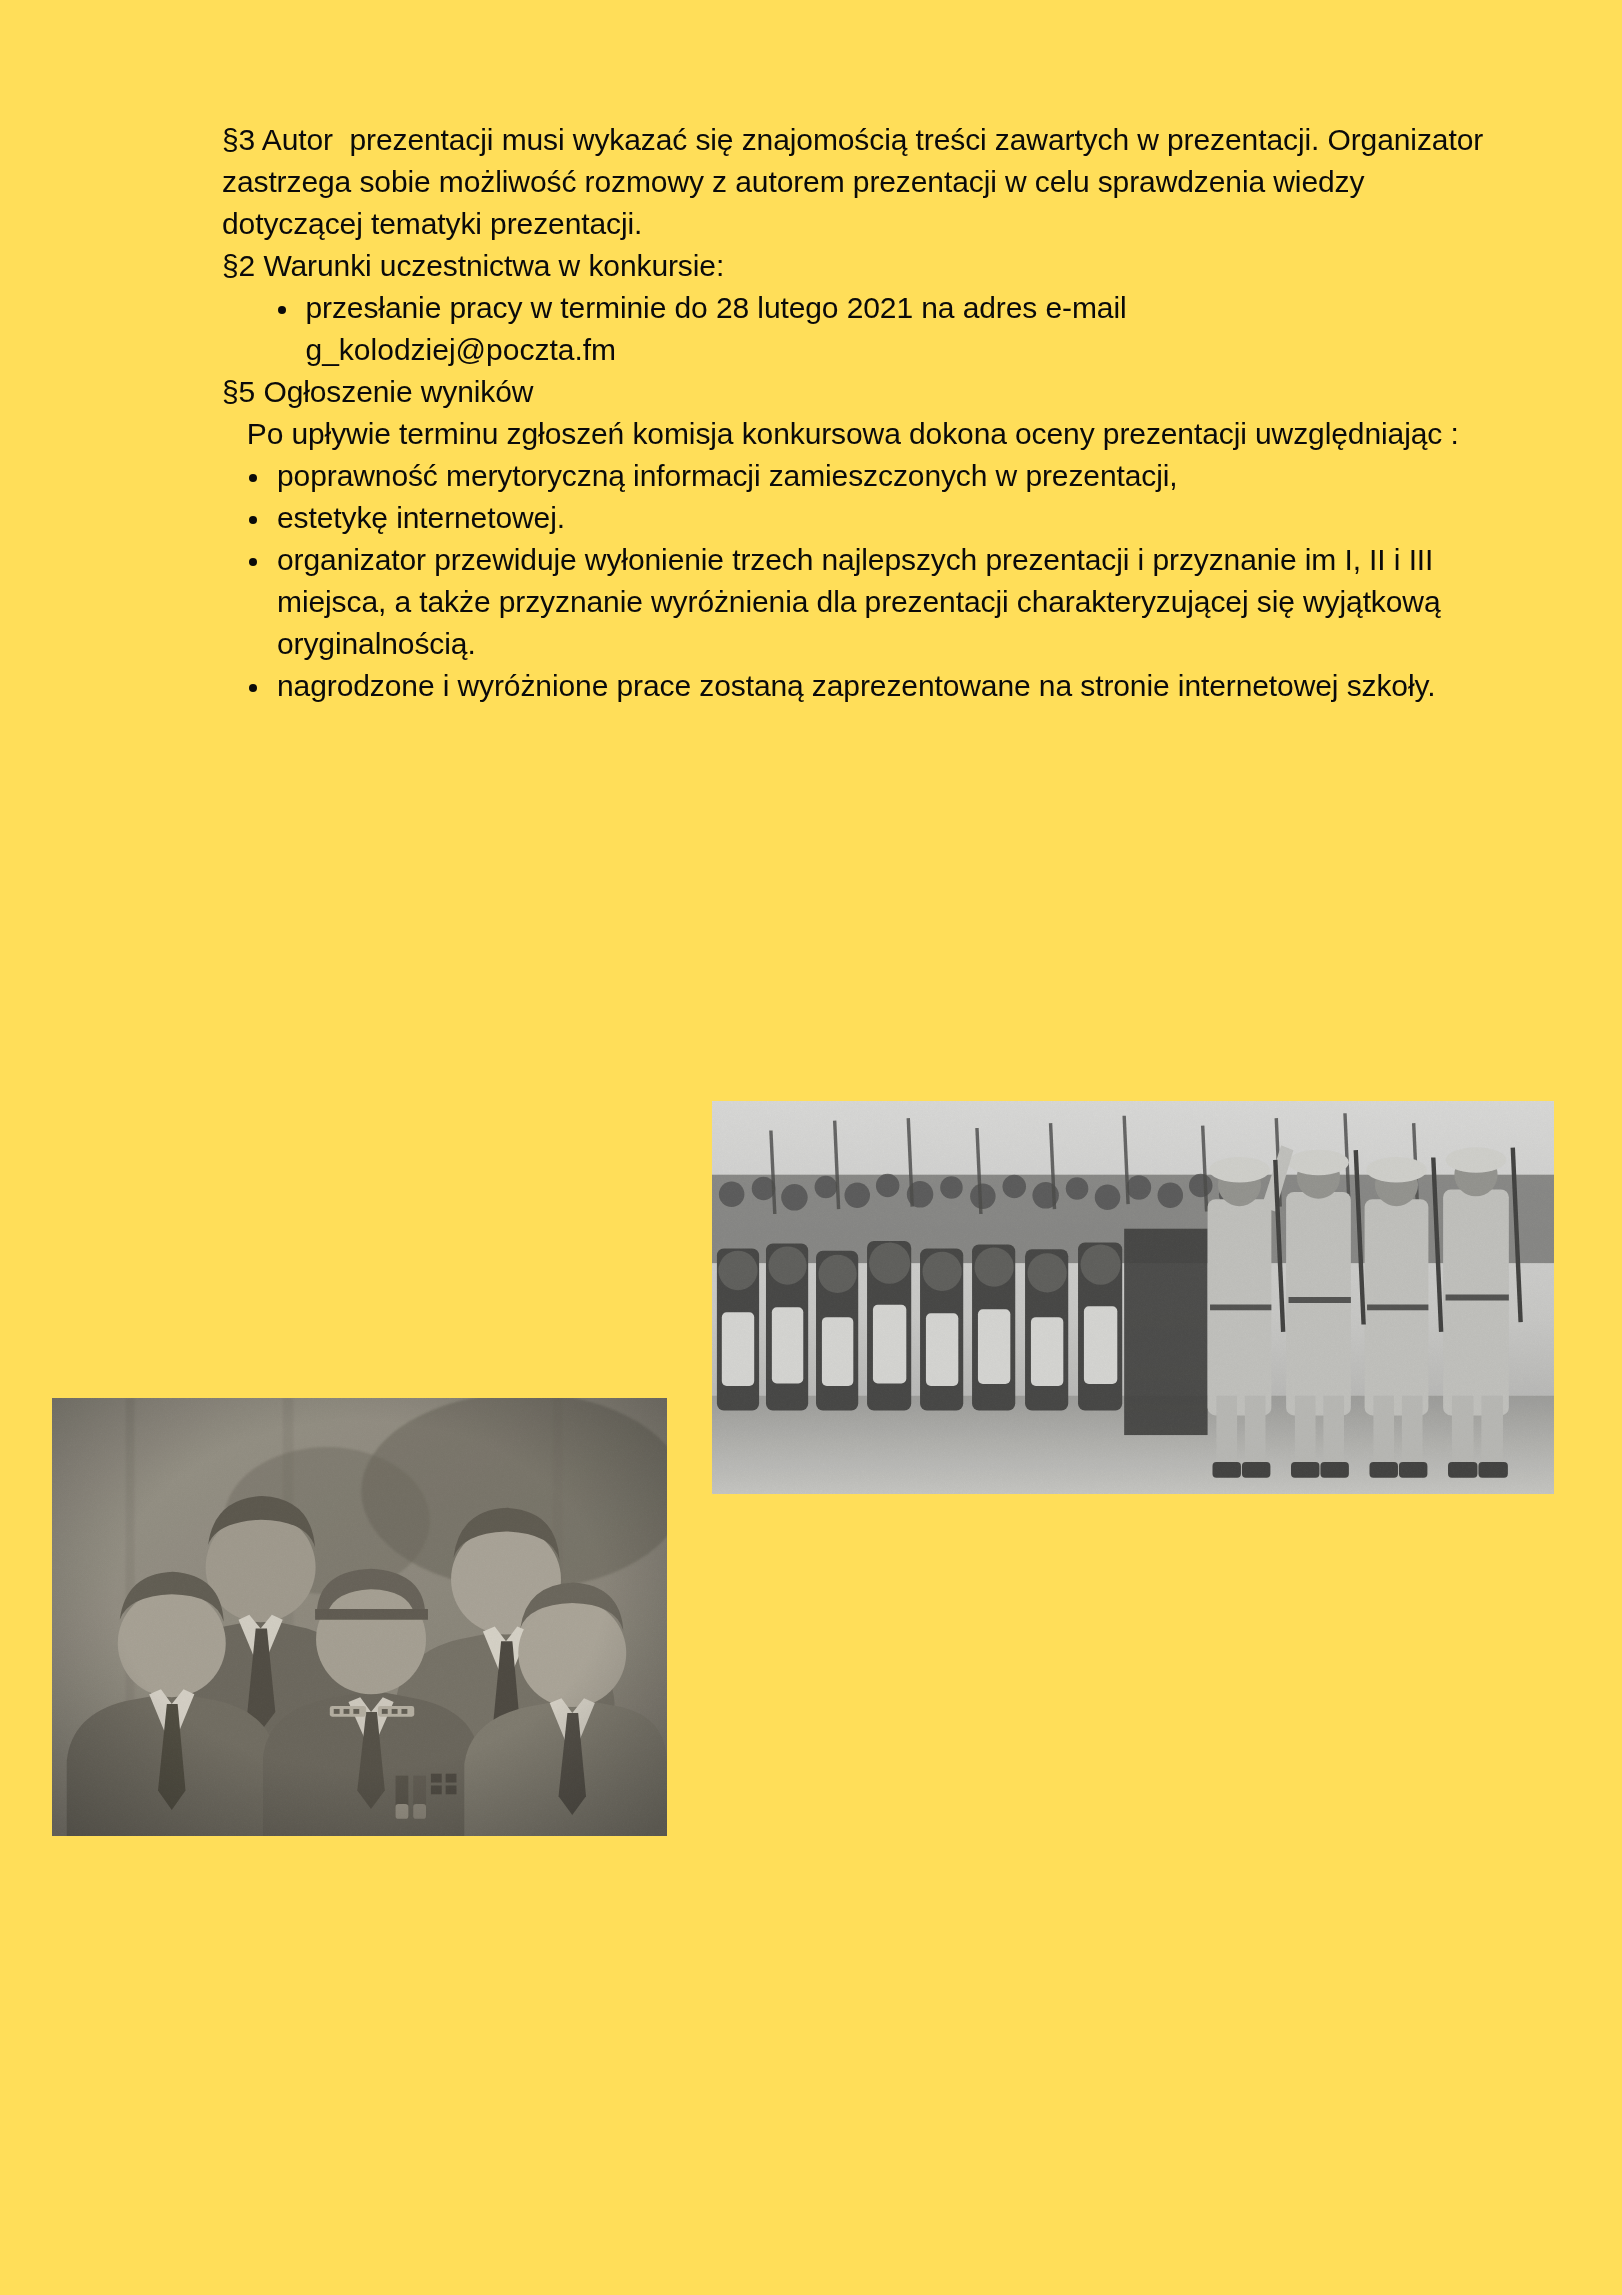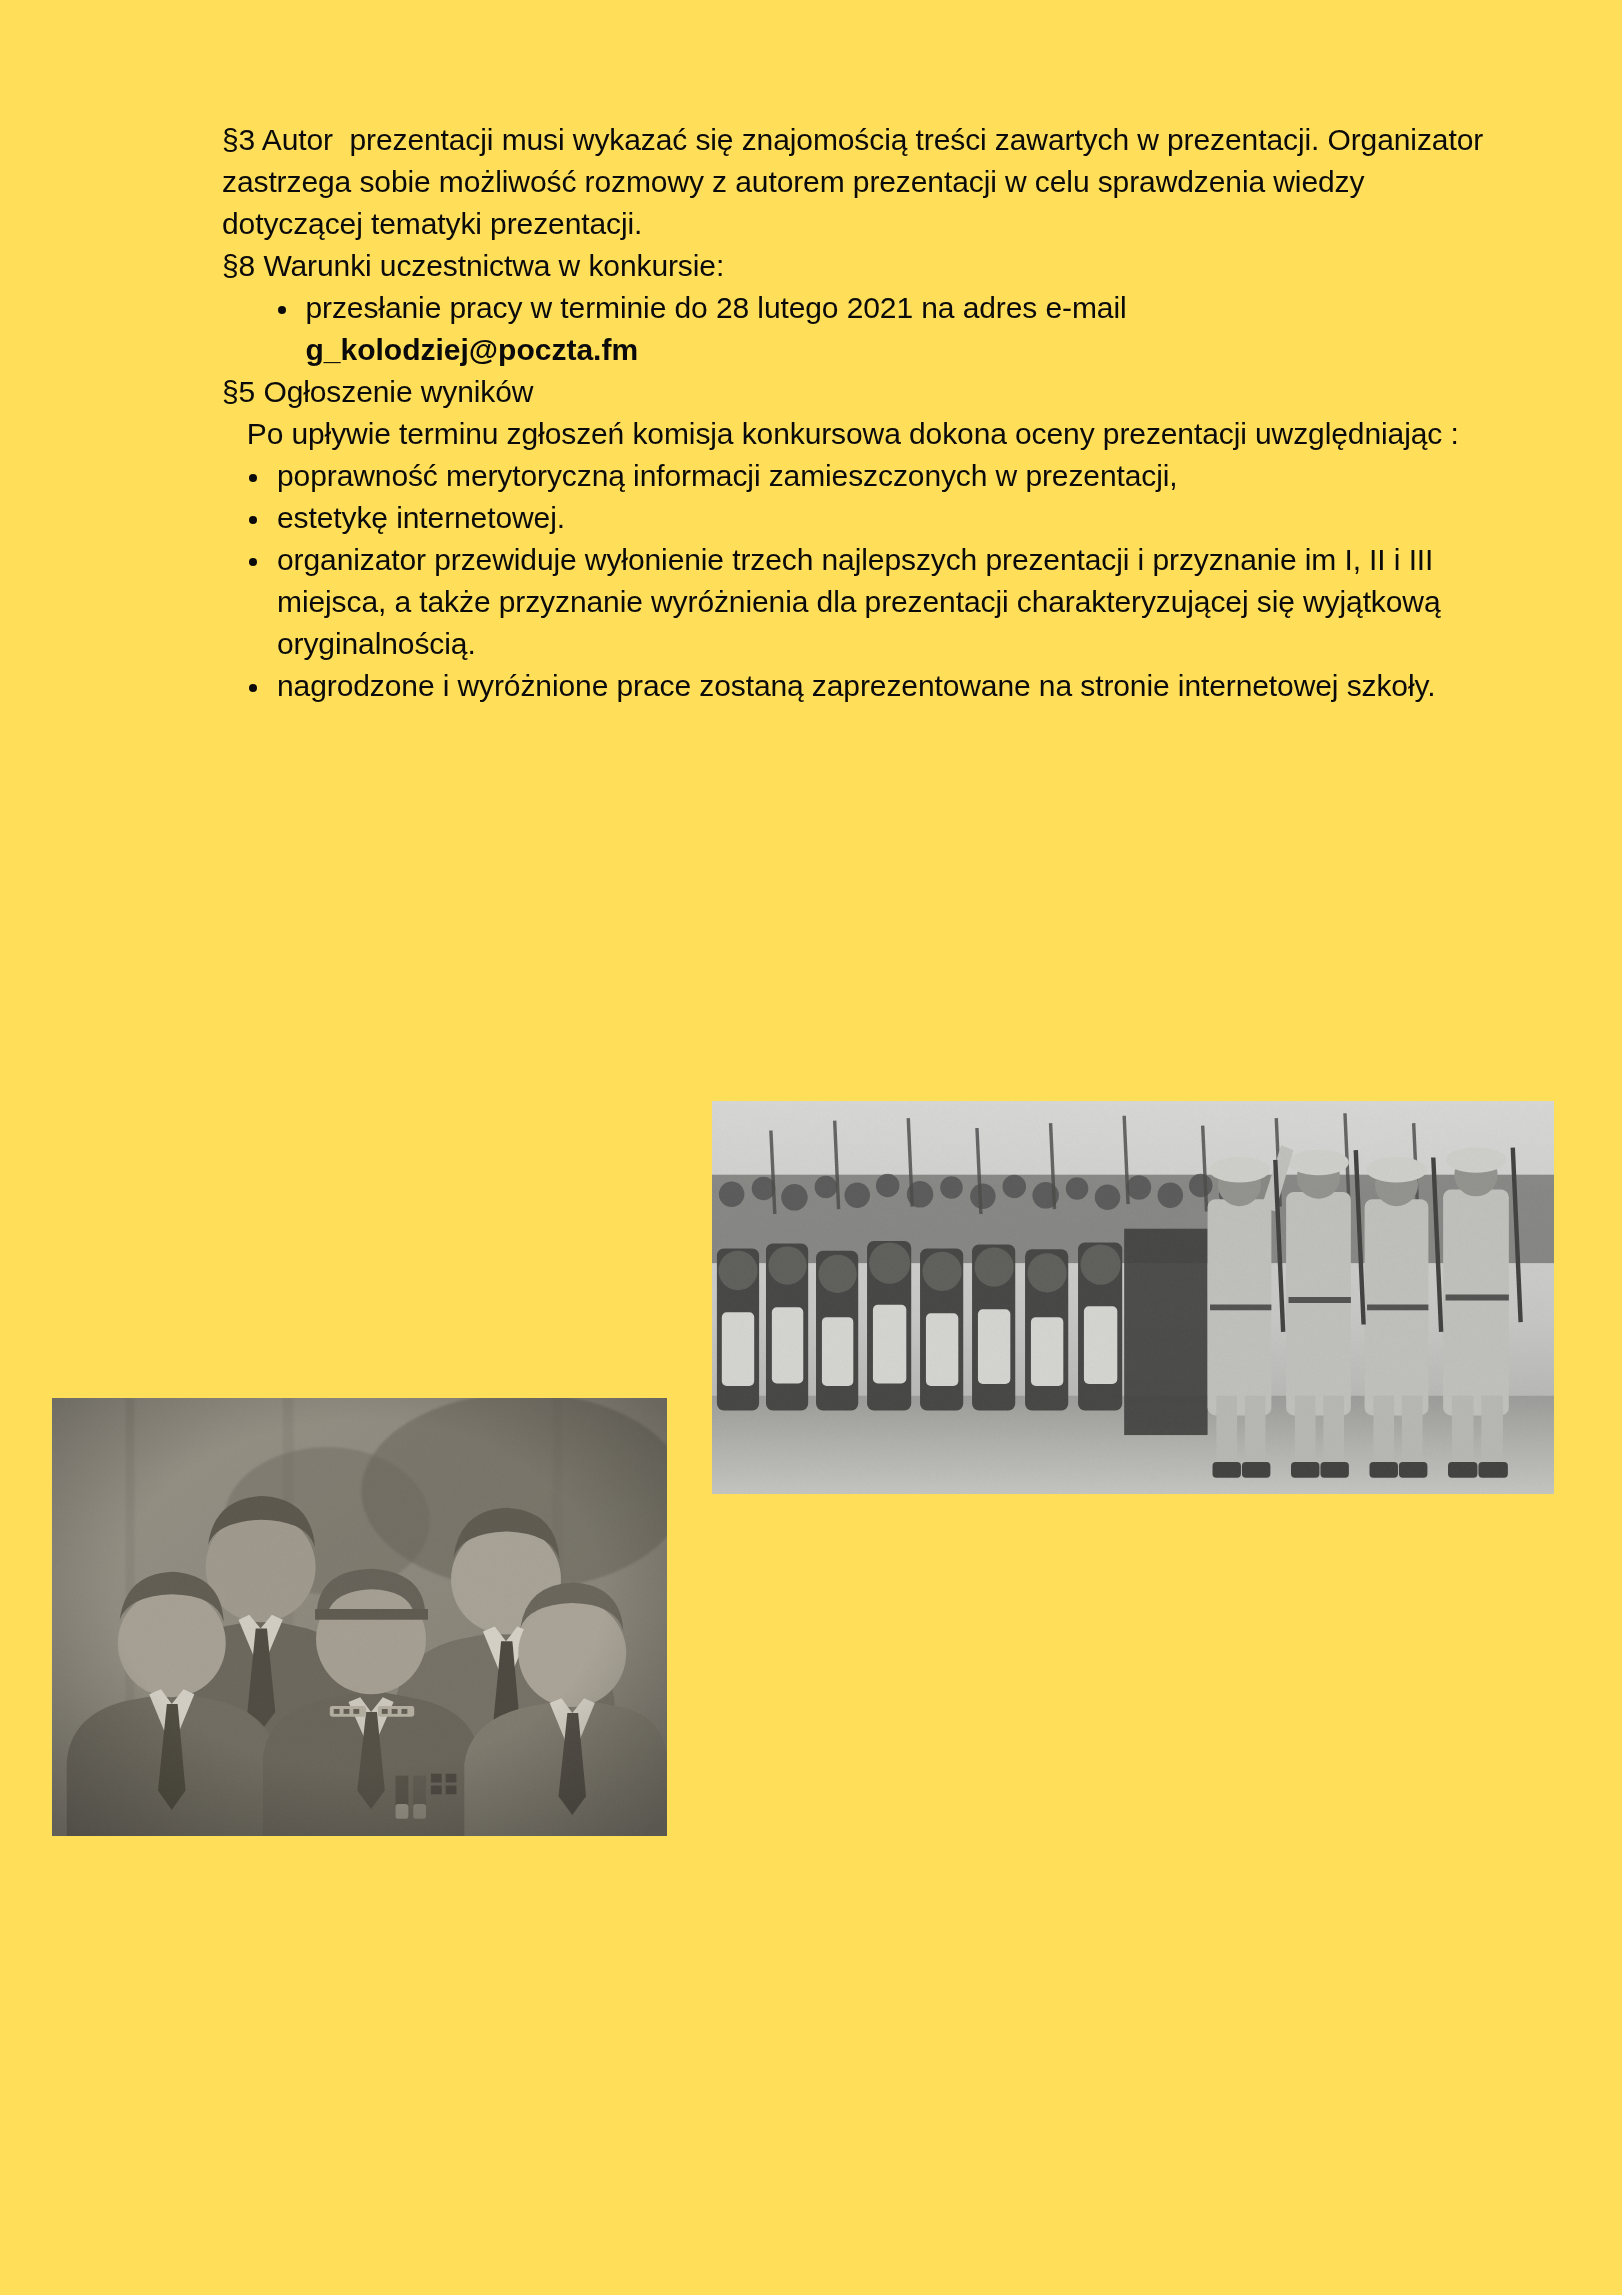--- a/index.html
+++ b/index.html
@@ -118,7 +118,7 @@
 
     <p class="para">§3 Autor  prezentacji musi wykazać się znajomością treści zawartych w prezentacji. Organizator zastrzega sobie możliwość rozmowy z autorem prezentacji w celu sprawdzenia wiedzy dotyczącej tematyki prezentacji.</p>
 
-    <p class="para">§8 Warunki uczestnictwa w konkursie:</p>
+    <p class="para">§2 Warunki uczestnictwa w konkursie:</p>
 
     <ul class="bullet-list bullet-list--deep">
       <li class="bullet-item">

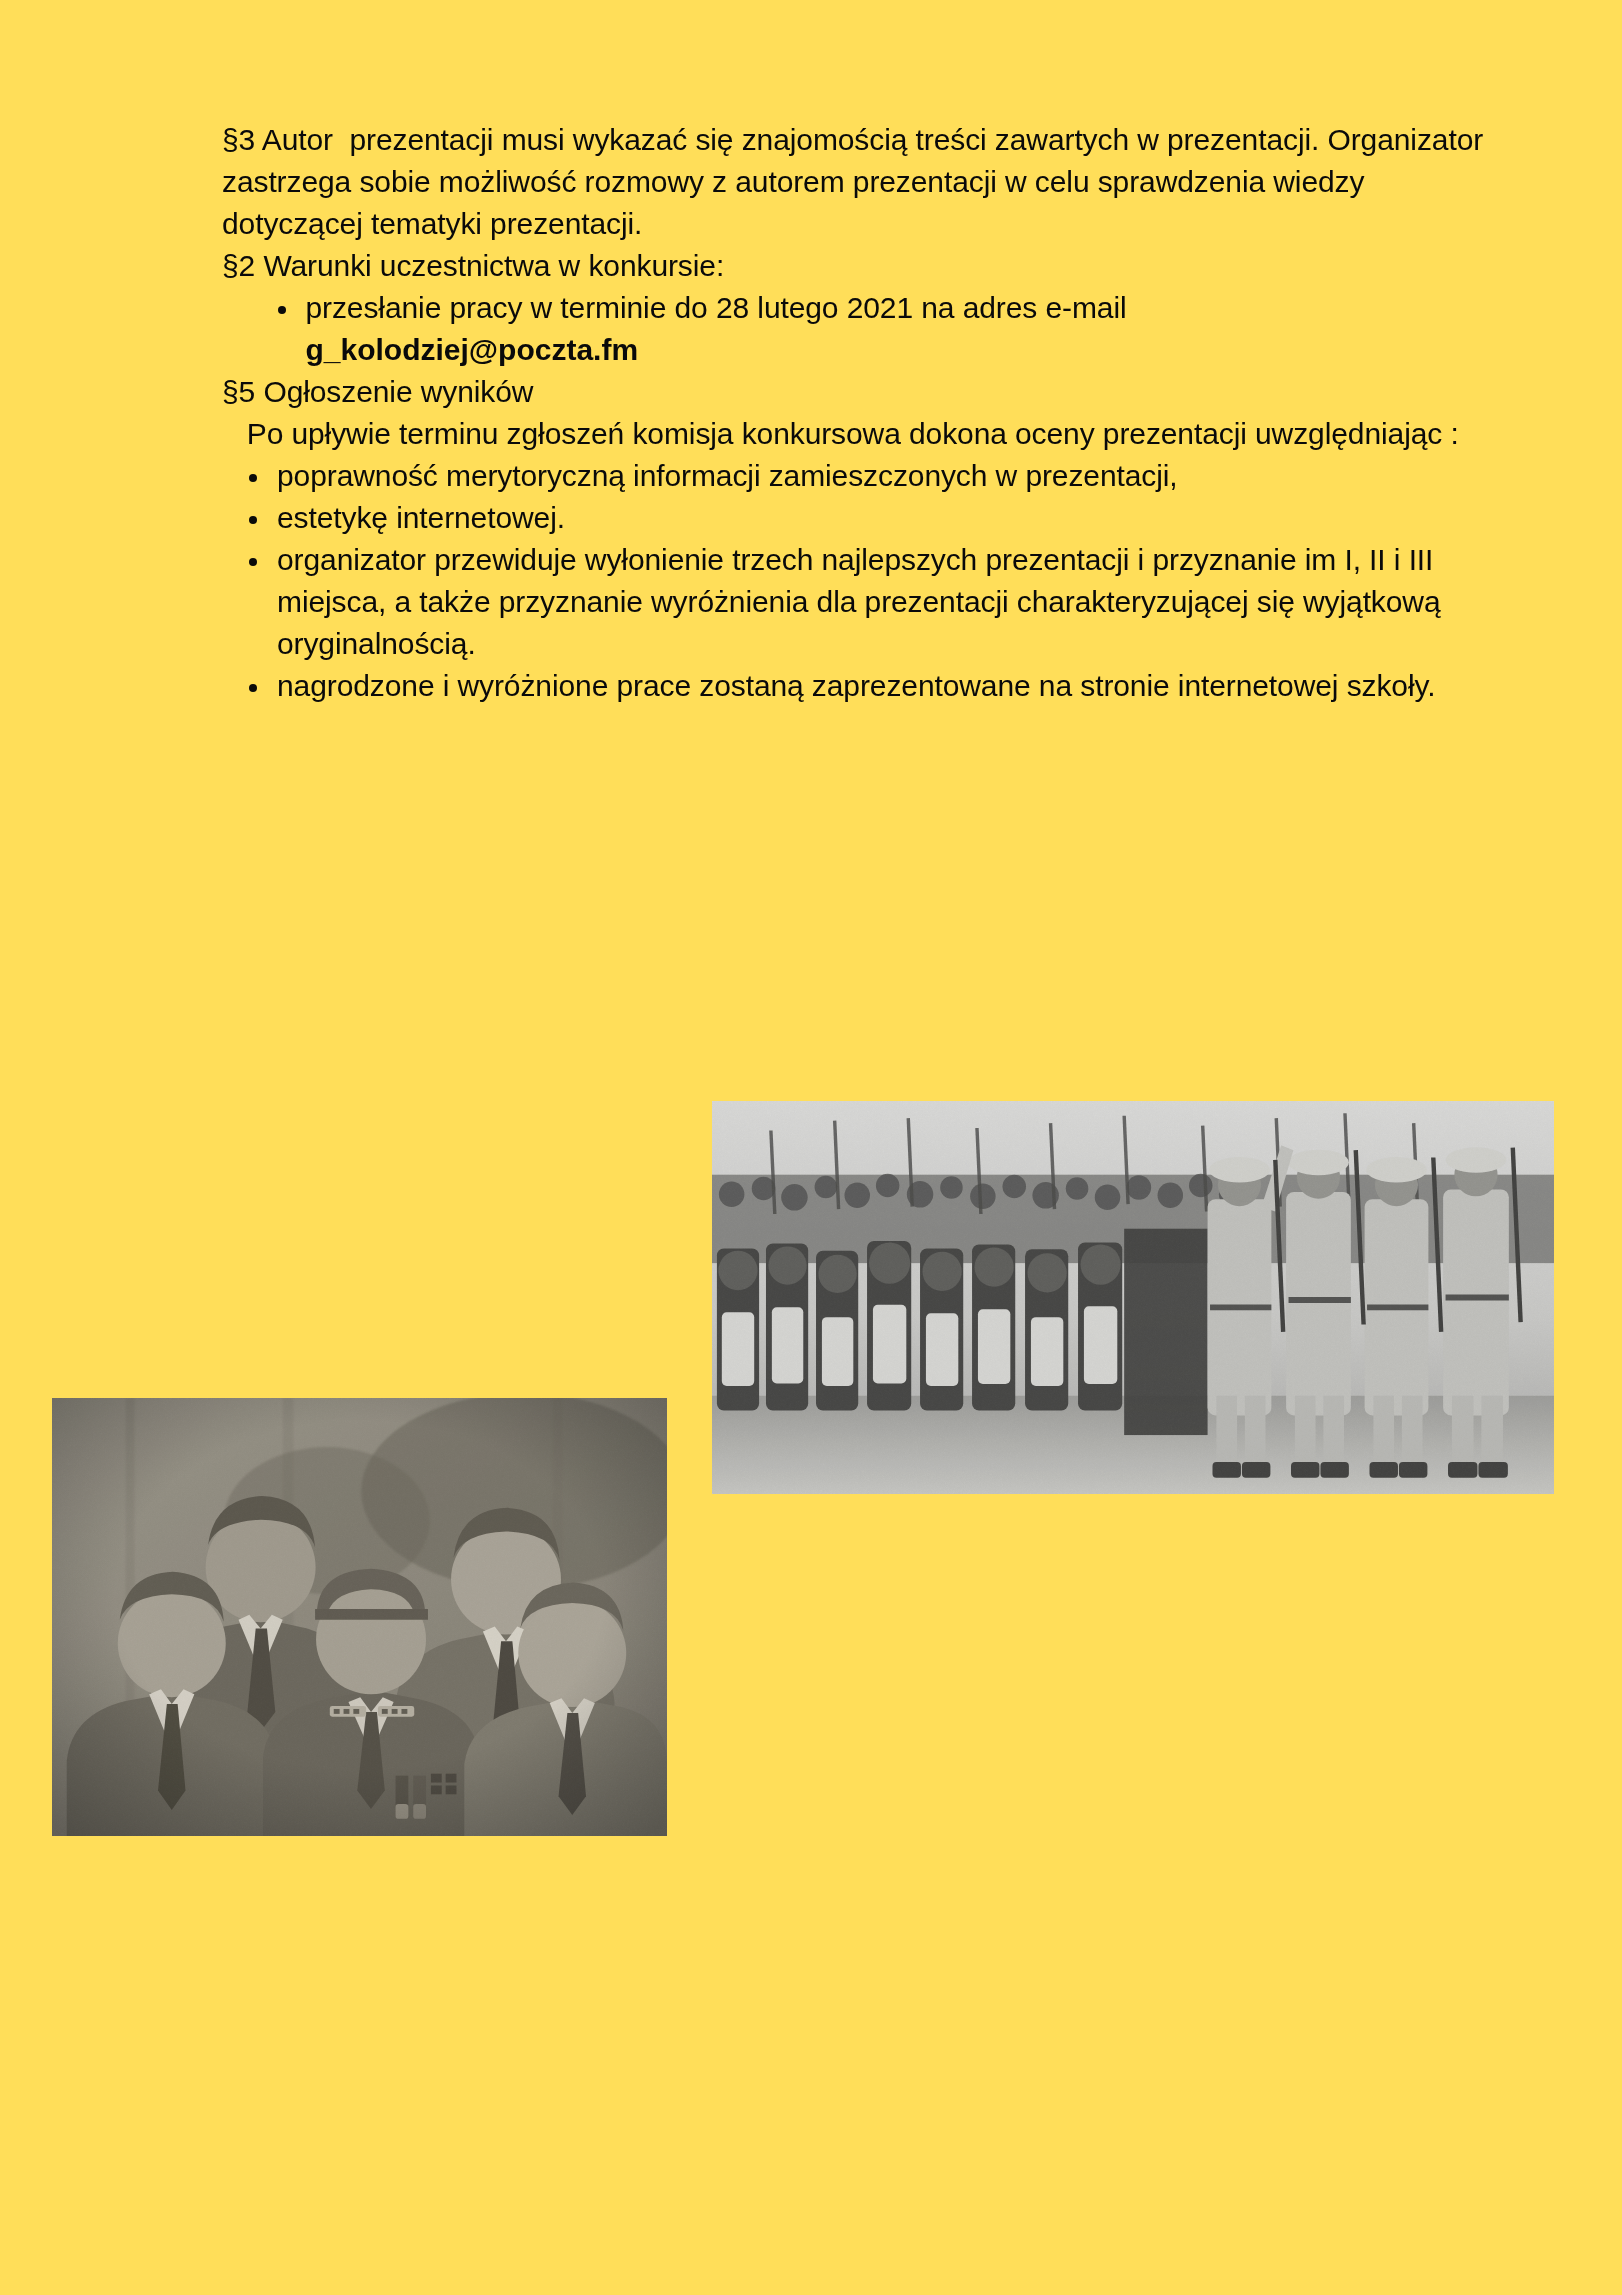--- a/index.html
+++ b/index.html
@@ -77,7 +77,7 @@
 
   .email {
     display: block;
-    font-weight: bold;
+    font-weight: normal;
     font-stretch: normal;
     letter-spacing: 0;
   }

